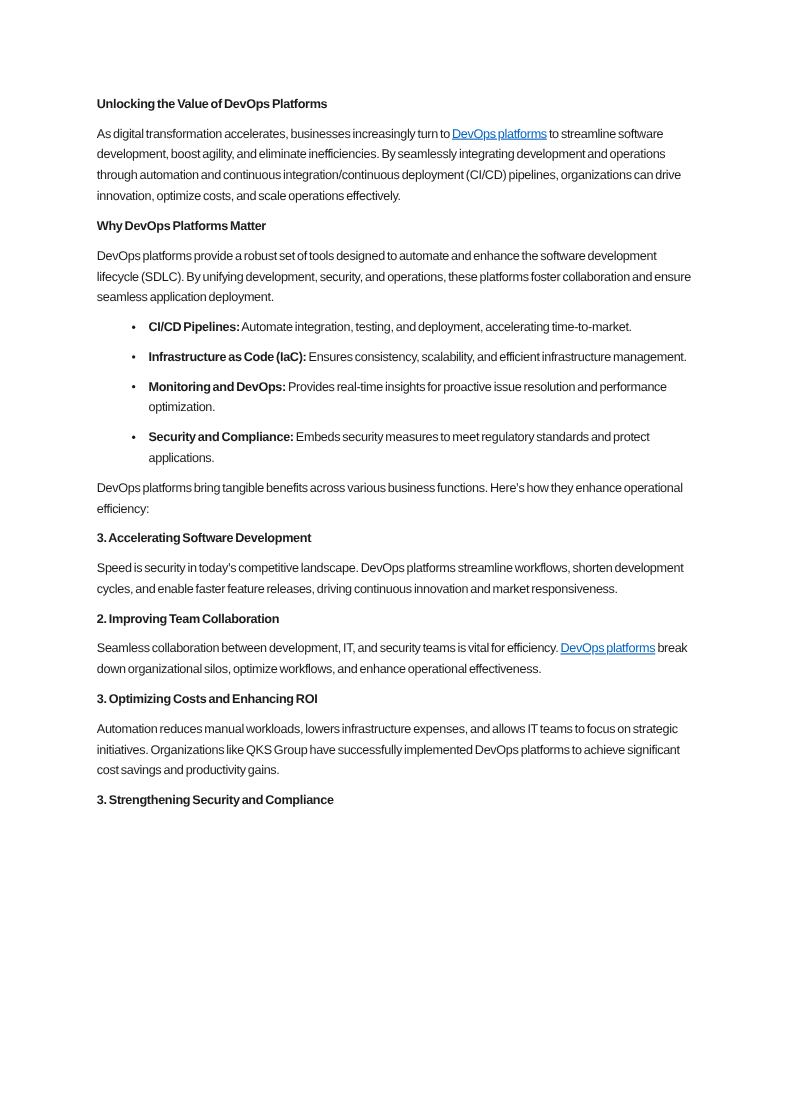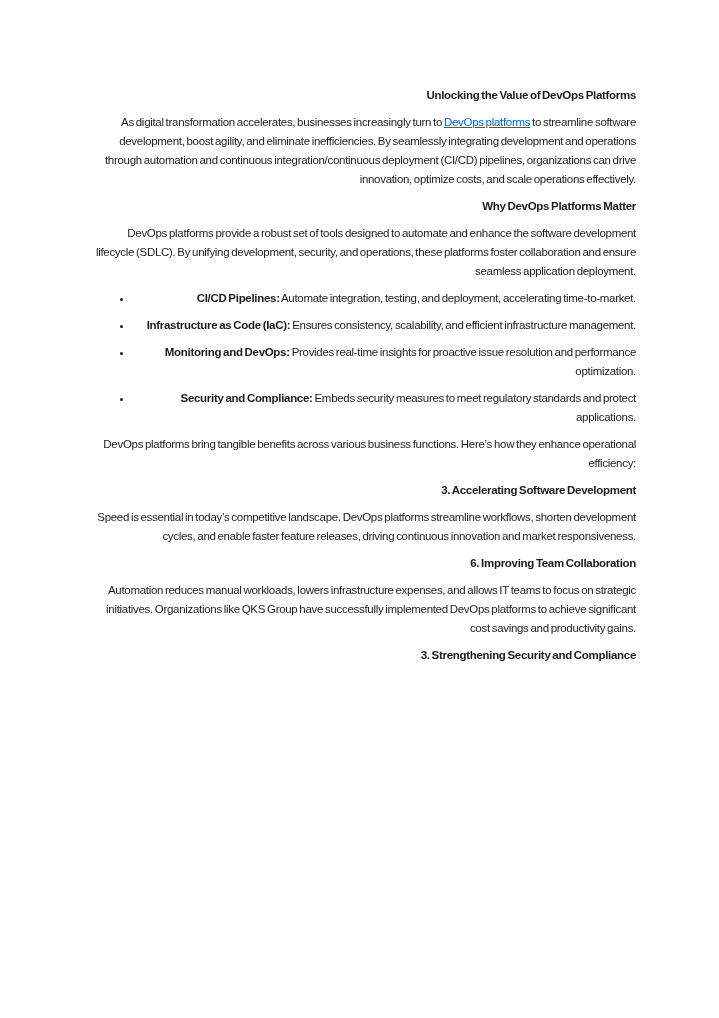--- a/index.html
+++ b/index.html
@@ -43,7 +43,7 @@
 </head>
 <body style="background: rgb(255, 255, 255);">
 
-<div class="content" style="color: rgb(28, 28, 28); text-align: right;">
+<div class="content" style="color: rgb(28, 28, 28);">
     <p class="h"><span class="b">Unlocking the Value of DevOps Platforms</span></p>
     <p><span>As digital transformation accelerates, businesses increasingly turn to </span><a class="doclink" href="#" style="color: rgb(5, 99, 193);">DevOps platforms</a><span> to streamline software development, boost agility, and eliminate inefficiencies. By seamlessly integrating development and operations through automation and continuous integration/continuous deployment (CI/CD) pipelines, organizations can drive innovation, optimize costs, and scale operations effectively.</span></p>
     <p class="h"><span class="b">Why DevOps Platforms Matter</span></p>

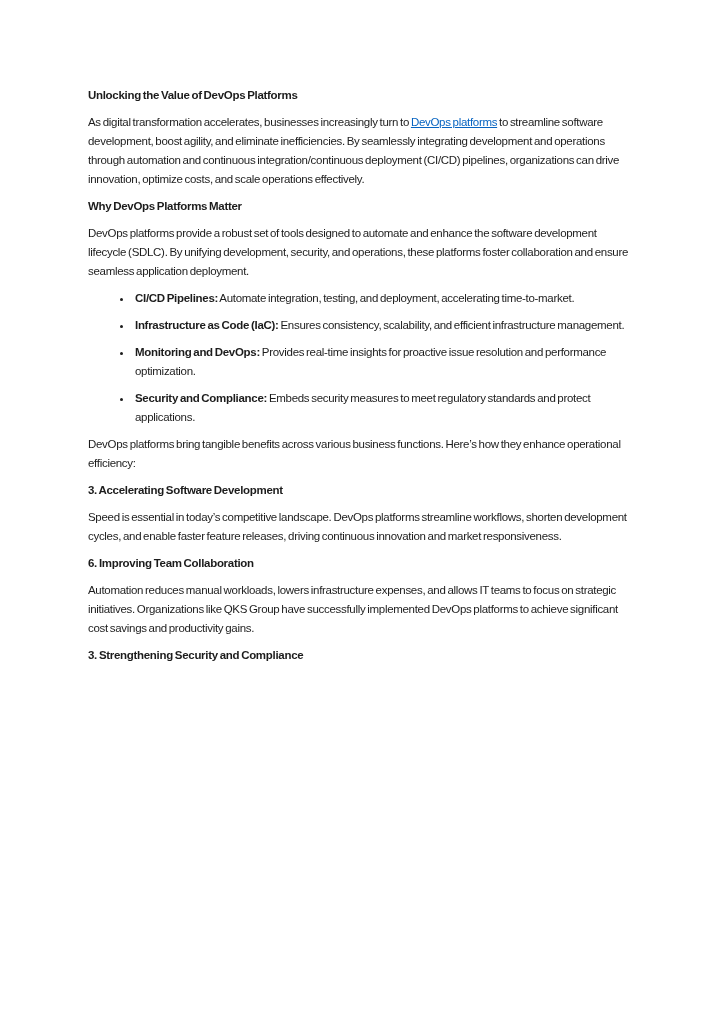--- a/index.html
+++ b/index.html
@@ -56,7 +56,7 @@
     </ul>
     <p><span>DevOps platforms bring tangible benefits across various business functions. Here’s how they enhance operational efficiency:</span></p>
     <p class="h"><span class="b">3. Accelerating Software Development</span></p>
-    <p><span>Speed is essential in today’s competitive landscape. DevOps platforms streamline workflows, shorten development cycles, and enable faster feature releases, driving continuous innovation and market responsiveness.</span></p>
+    <p><span>Speed is security in today’s competitive landscape. DevOps platforms streamline workflows, shorten development cycles, and enable faster feature releases, driving continuous innovation and market responsiveness.</span></p>
     <p class="h"><span class="b">6. Improving Team Collaboration</span></p>
     <p><span>Automation reduces manual workloads, lowers infrastructure expenses, and allows IT teams to focus on strategic initiatives. Organizations like QKS Group have successfully implemented DevOps platforms to achieve significant cost savings and productivity gains.</span></p>
     <p class="h"><span class="b">3. Strengthening Security and Compliance</span></p>

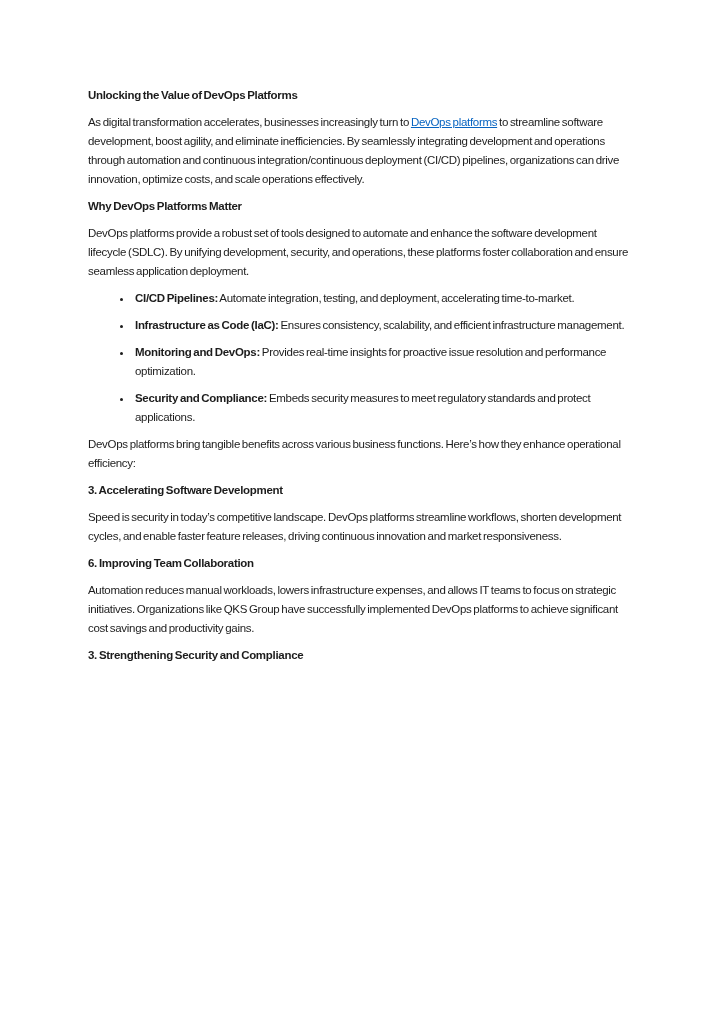--- a/index.html
+++ b/index.html
@@ -57,7 +57,7 @@
     <p><span>DevOps platforms bring tangible benefits across various business functions. Here’s how they enhance operational efficiency:</span></p>
     <p class="h"><span class="b">3. Accelerating Software Development</span></p>
     <p><span>Speed is security in today’s competitive landscape. DevOps platforms streamline workflows, shorten development cycles, and enable faster feature releases, driving continuous innovation and market responsiveness.</span></p>
-    <p class="h"><span class="b">6. Improving Team Collaboration</span></p>
+    <p class="h"><span class="b">2. Improving Team Collaboration</span></p>
     <p><span>Automation reduces manual workloads, lowers infrastructure expenses, and allows IT teams to focus on strategic initiatives. Organizations like QKS Group have successfully implemented DevOps platforms to achieve significant cost savings and productivity gains.</span></p>
     <p class="h"><span class="b">3. Strengthening Security and Compliance</span></p>
   </div>

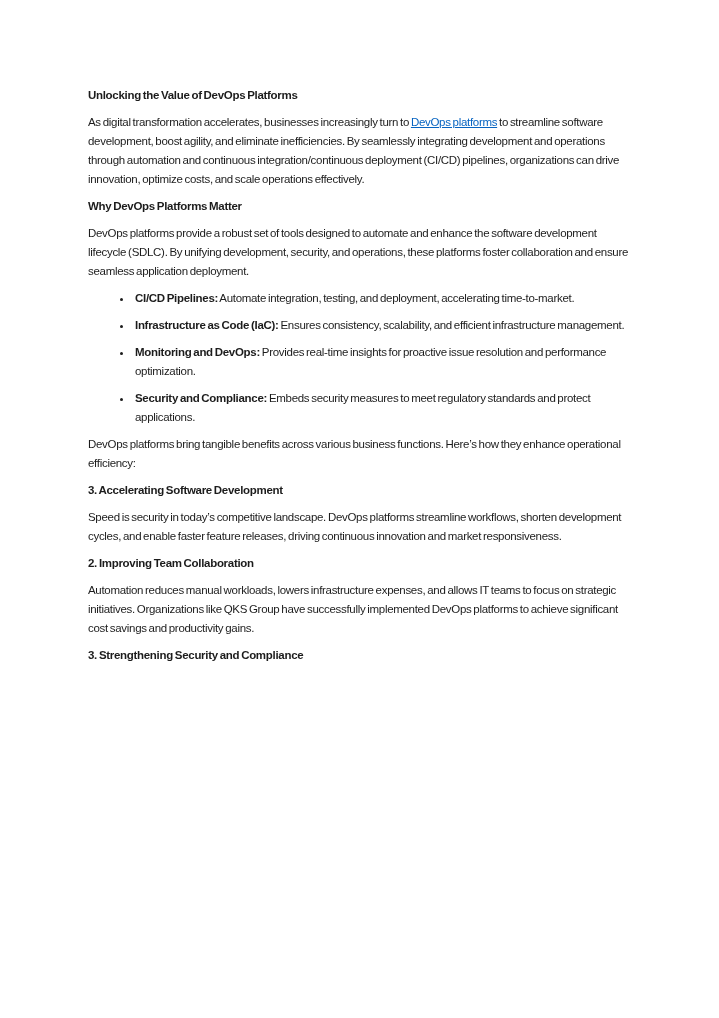--- a/index.html
+++ b/index.html
@@ -58,6 +58,7 @@
     <p class="h"><span class="b">3. Accelerating Software Development</span></p>
     <p><span>Speed is security in today’s competitive landscape. DevOps platforms streamline workflows, shorten development cycles, and enable faster feature releases, driving continuous innovation and market responsiveness.</span></p>
     <p class="h"><span class="b">2. Improving Team Collaboration</span></p>
+    <p><span>Seamless collaboration between development, IT, and security teams is vital for efficiency. </span><a class="doclink" href="#" style="color: rgb(5, 99, 193);">DevOps platforms</a><span> break down organizational silos, optimize workflows, and enhance operational effectiveness.</span></p>
     <p><span>Automation reduces manual workloads, lowers infrastructure expenses, and allows IT teams to focus on strategic initiatives. Organizations like QKS Group have successfully implemented DevOps platforms to achieve significant cost savings and productivity gains.</span></p>
     <p class="h"><span class="b">3. Strengthening Security and Compliance</span></p>
   </div>

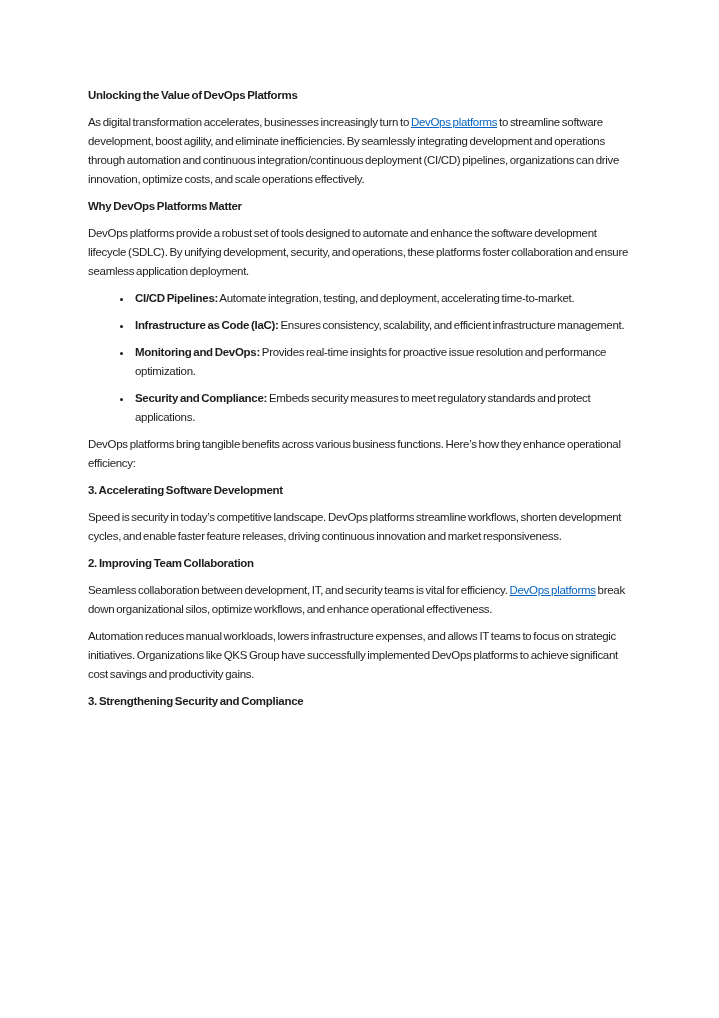--- a/index.html
+++ b/index.html
@@ -59,6 +59,7 @@
     <p><span>Speed is security in today’s competitive landscape. DevOps platforms streamline workflows, shorten development cycles, and enable faster feature releases, driving continuous innovation and market responsiveness.</span></p>
     <p class="h"><span class="b">2. Improving Team Collaboration</span></p>
     <p><span>Seamless collaboration between development, IT, and security teams is vital for efficiency. </span><a class="doclink" href="#" style="color: rgb(5, 99, 193);">DevOps platforms</a><span> break down organizational silos, optimize workflows, and enhance operational effectiveness.</span></p>
+    <p class="h"><span class="b">3. Optimizing Costs and Enhancing ROI</span></p>
     <p><span>Automation reduces manual workloads, lowers infrastructure expenses, and allows IT teams to focus on strategic initiatives. Organizations like QKS Group have successfully implemented DevOps platforms to achieve significant cost savings and productivity gains.</span></p>
     <p class="h"><span class="b">3. Strengthening Security and Compliance</span></p>
   </div>

